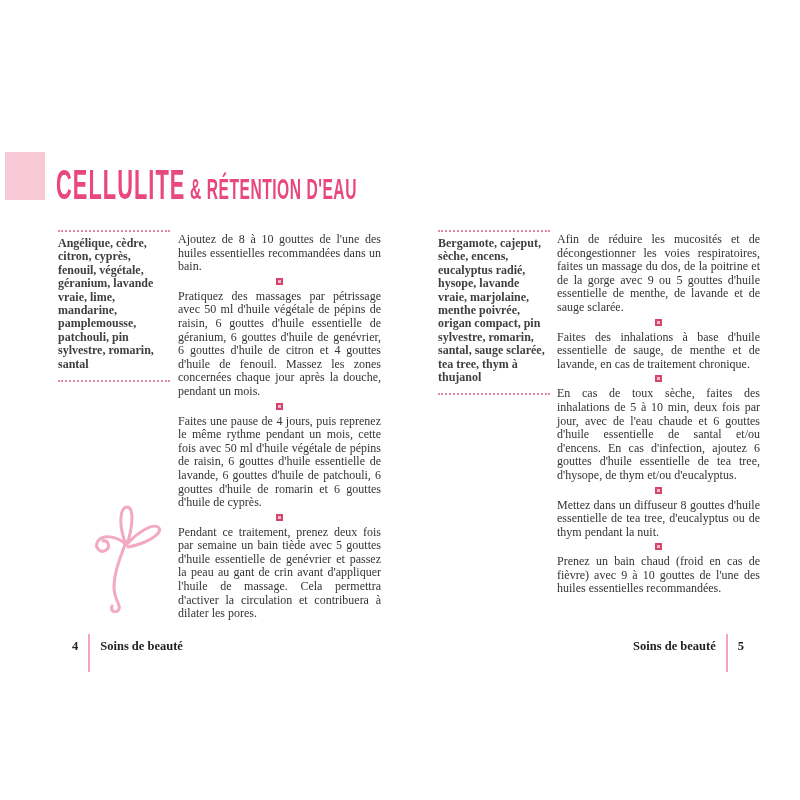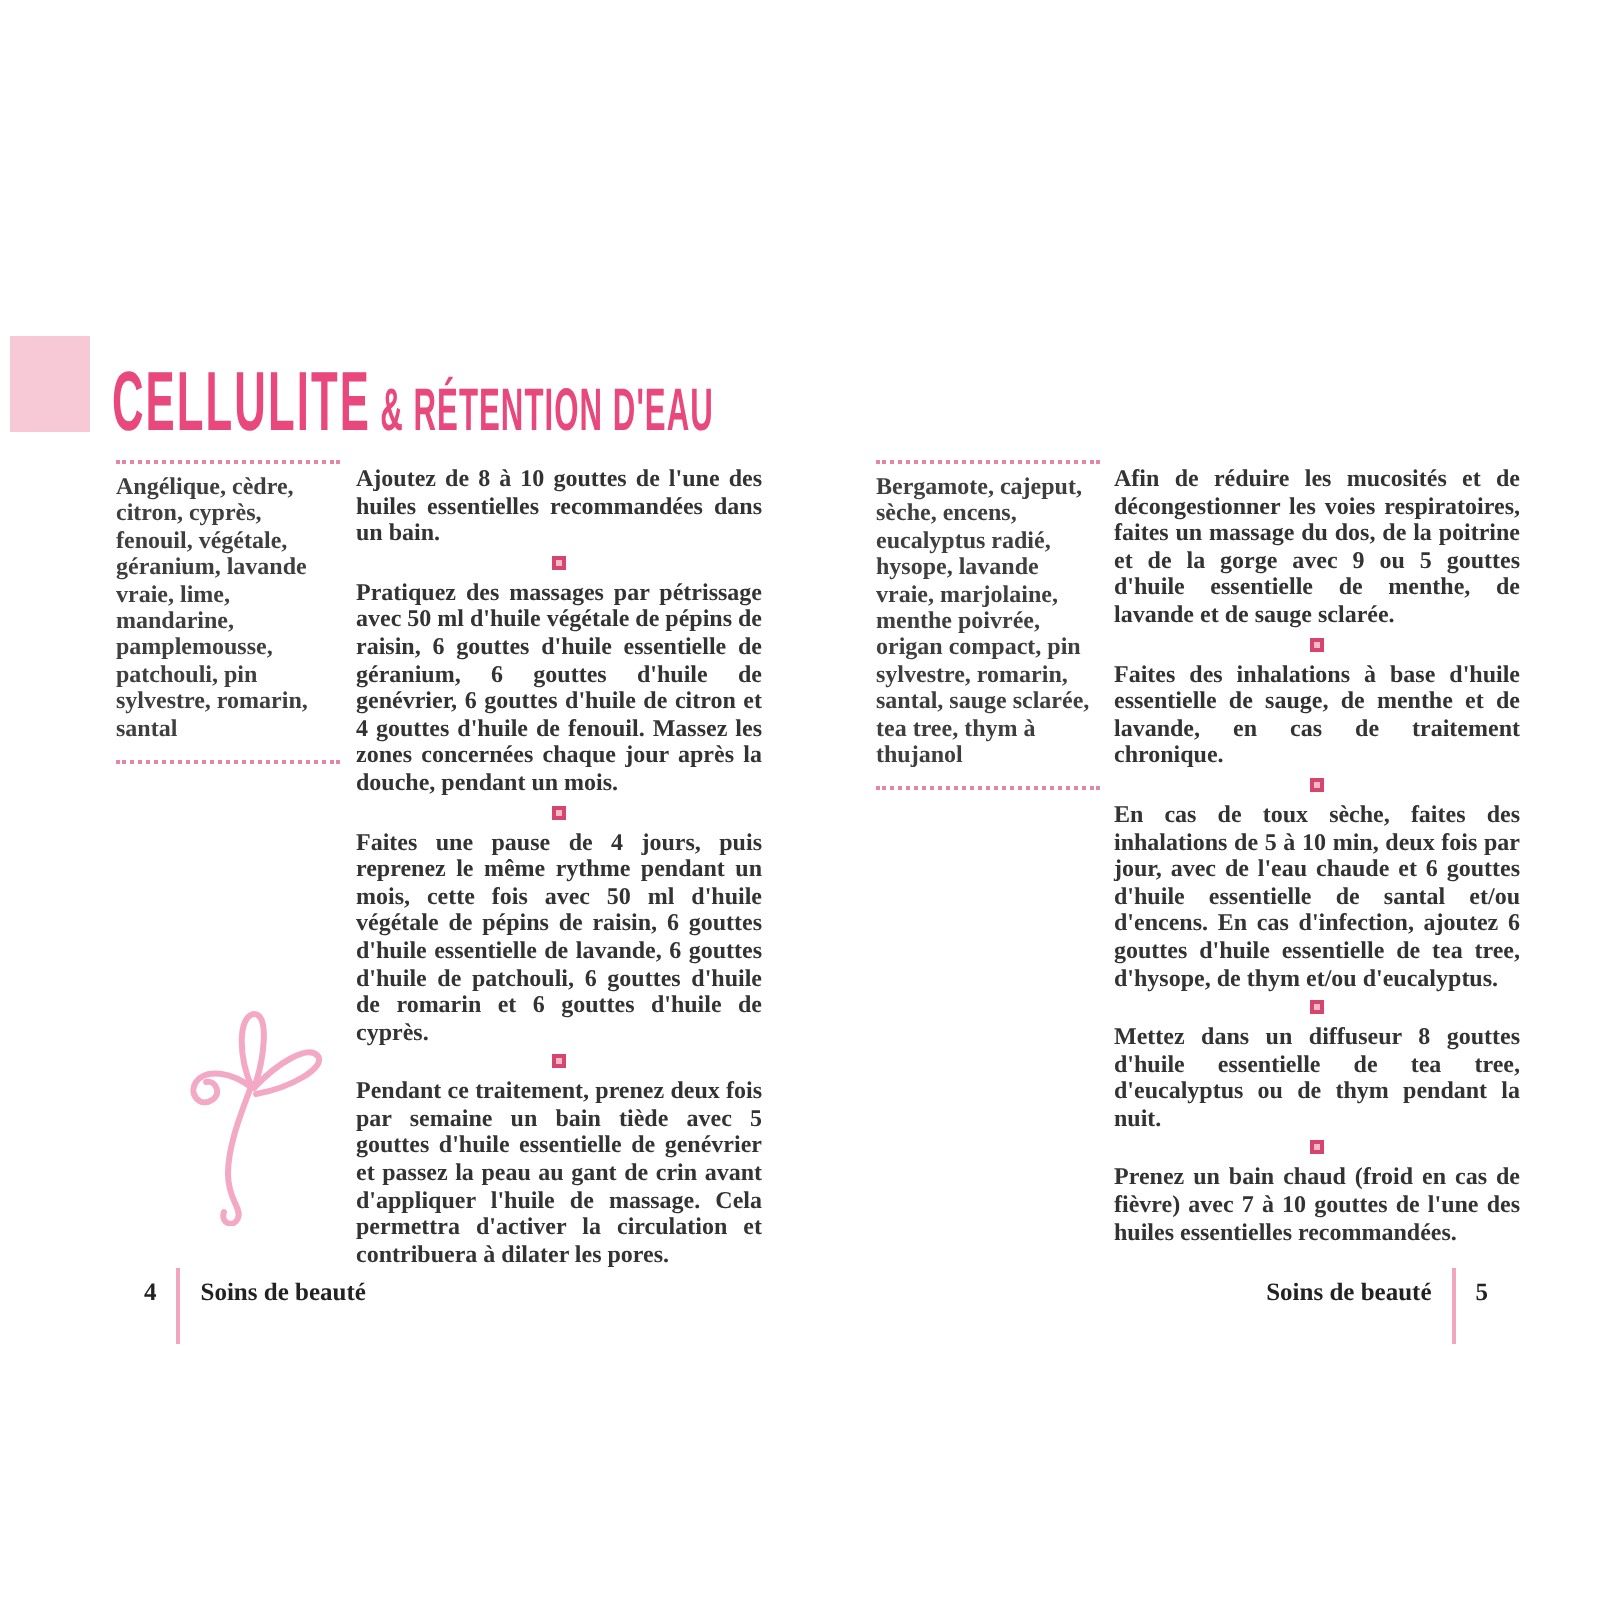--- a/index.html
+++ b/index.html
@@ -16,7 +16,7 @@
   .page-right { left: 400px; }
 
   
-  .title-row { position: absolute; top: 168px; left: 0; width: 416px; height: 50px; padding-left: 12px; }
+  .title-row { position: absolute; top: 152px; left: 0; width: 416px; height: 50px; padding-left: 12px; }
   .title-block {
     position: absolute; top: 0; height: 48px;
     background: #f7c8d6;

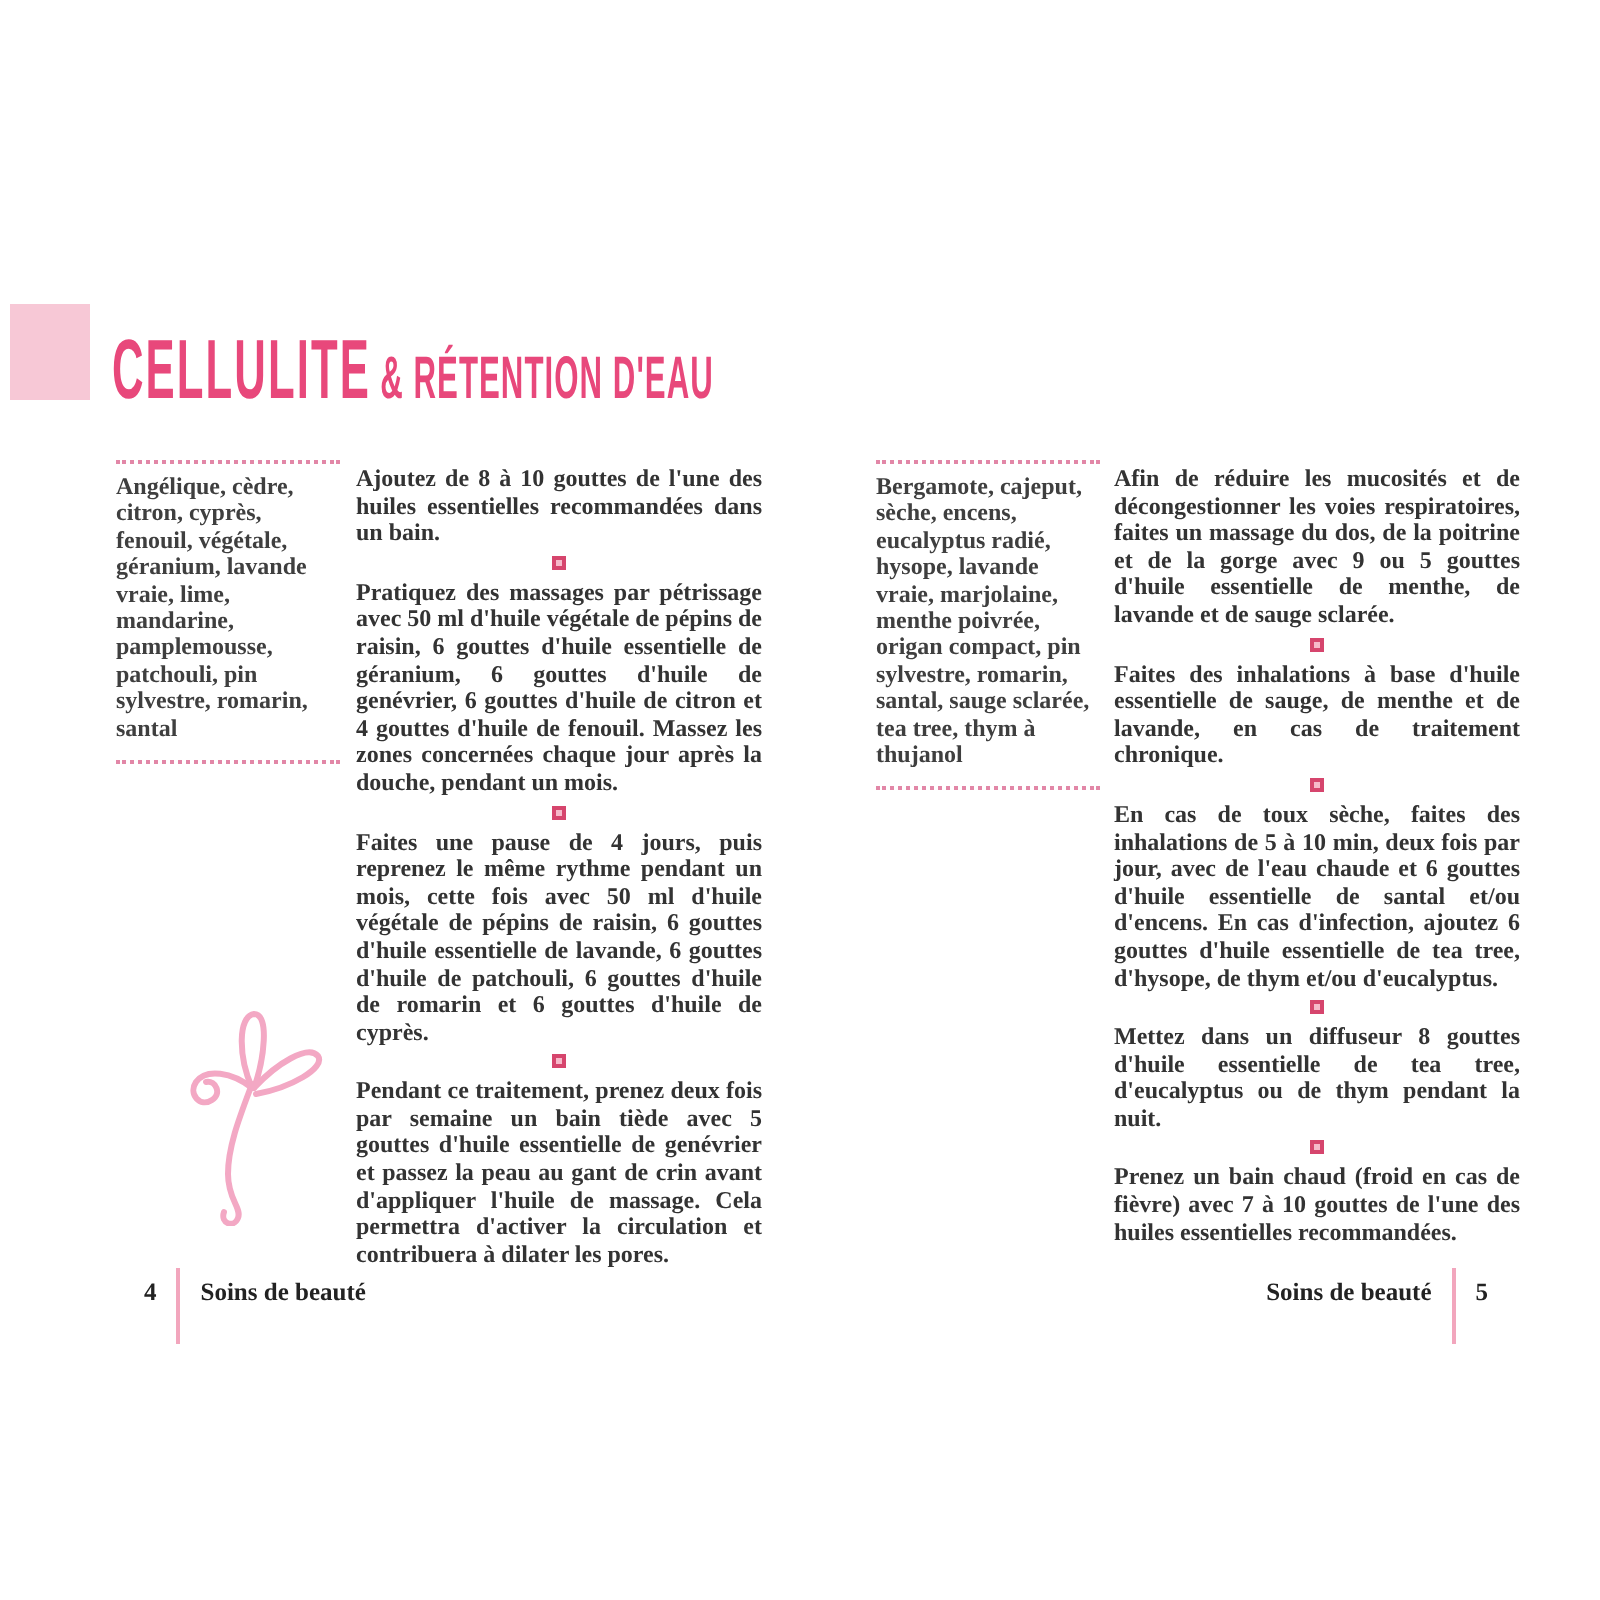--- a/index.html
+++ b/index.html
@@ -65,7 +65,6 @@
     line-height: 13.6px;
     text-align: justify;
     color: #333;
-    font-weight: bold;
   }
   .sep { display: flex; justify-content: center; margin: 4px 0 5px 0; }
   .sq {

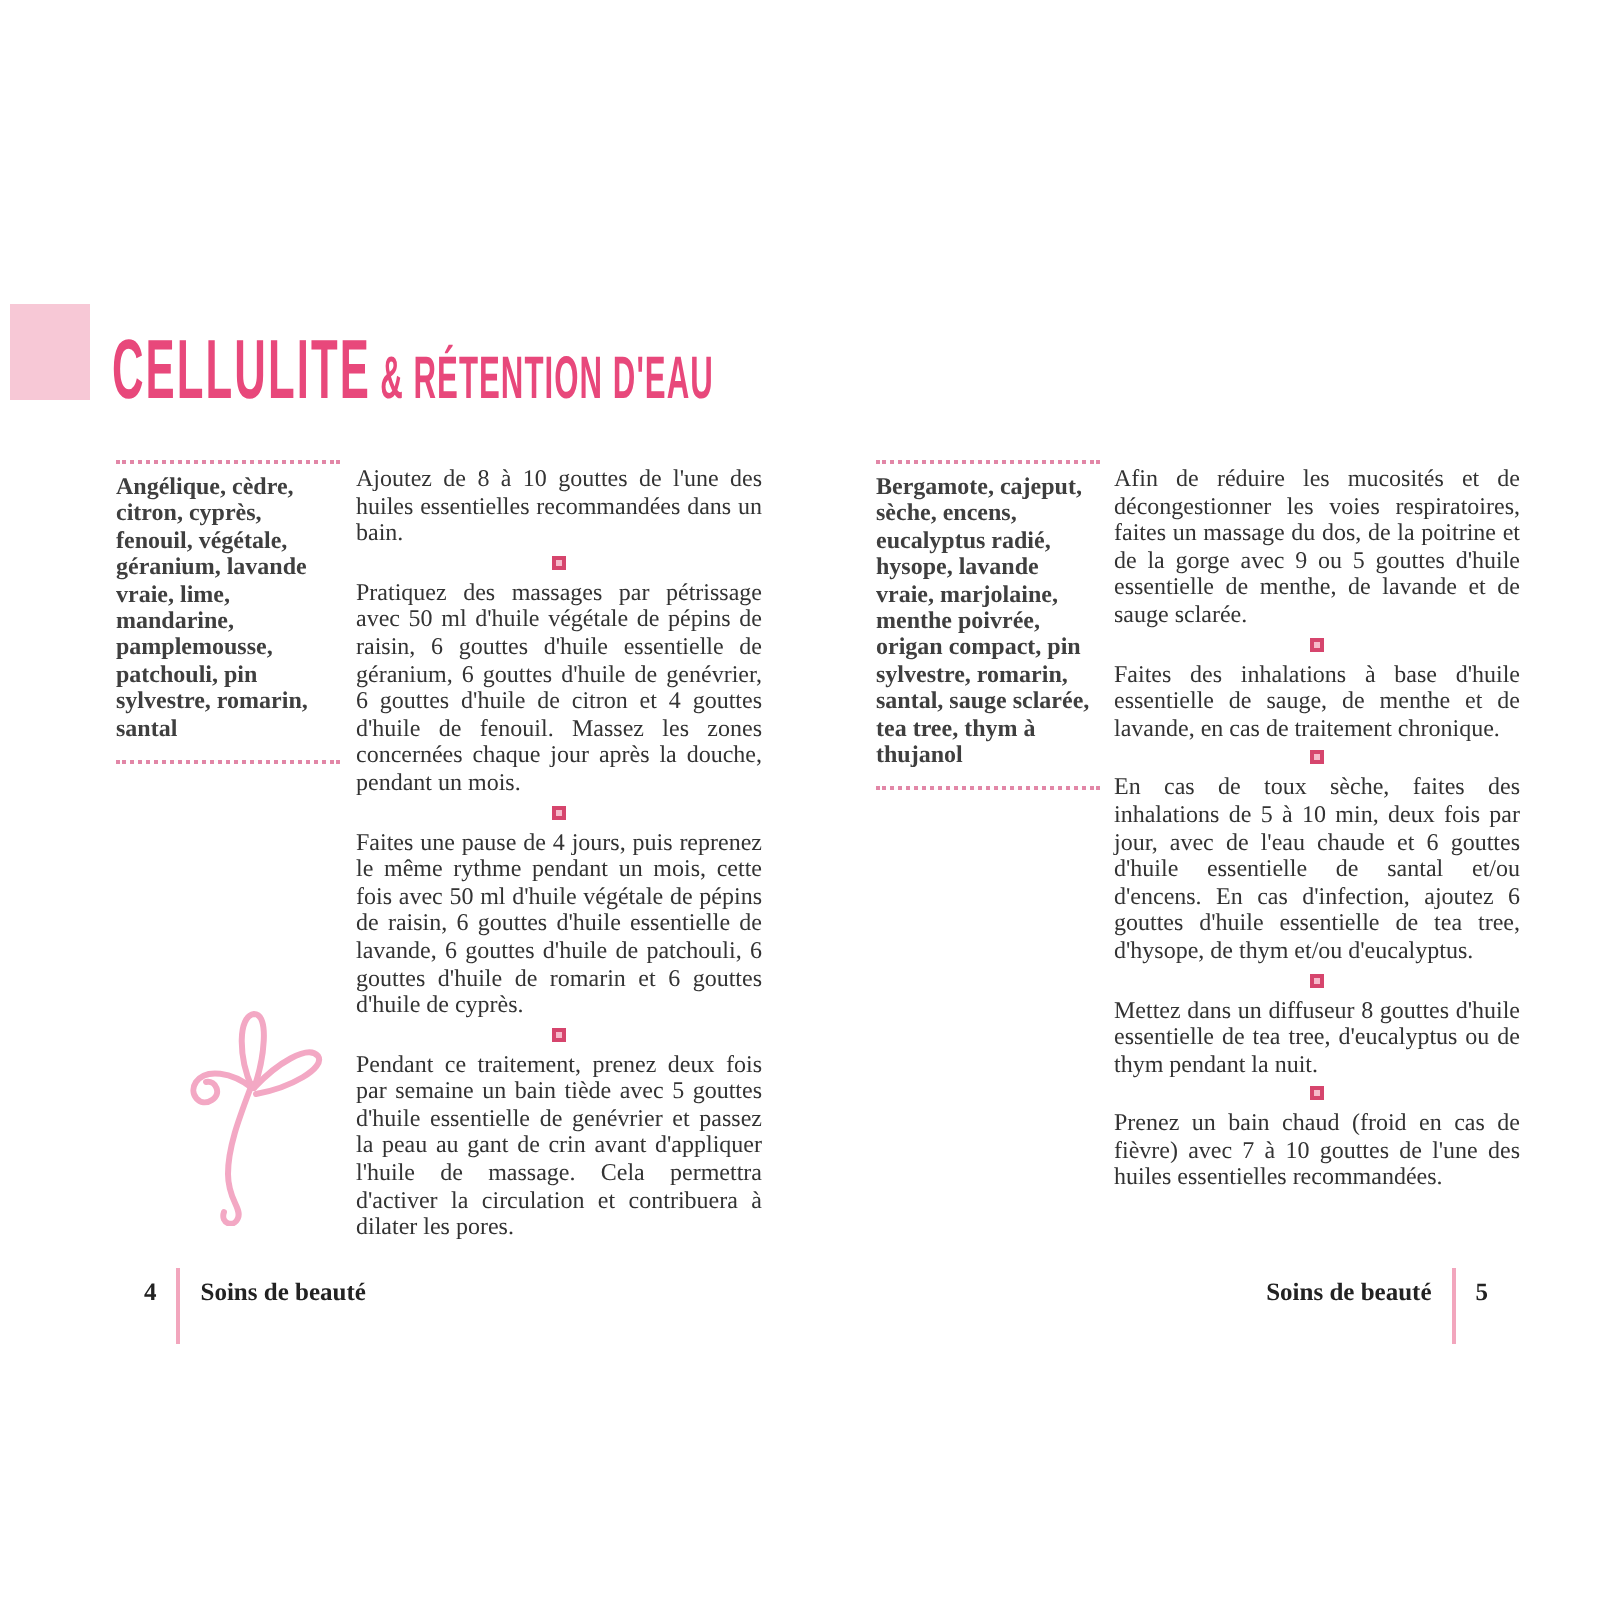--- a/index.html
+++ b/index.html
@@ -164,7 +164,7 @@
       <div class="sep">
           <span class="sq"></span>
         </div>
-      <p>Prenez un bain chaud (froid en cas de fièvre) avec 7 à 10 gouttes de l'une des huiles essentielles recommandées.</p>
+      <p>Prenez un bain chaud (froid en cas de fièvre) avec 9 à 10 gouttes de l'une des huiles essentielles recommandées.</p>
     </div>
 
     <footer class="footer footer-right">

